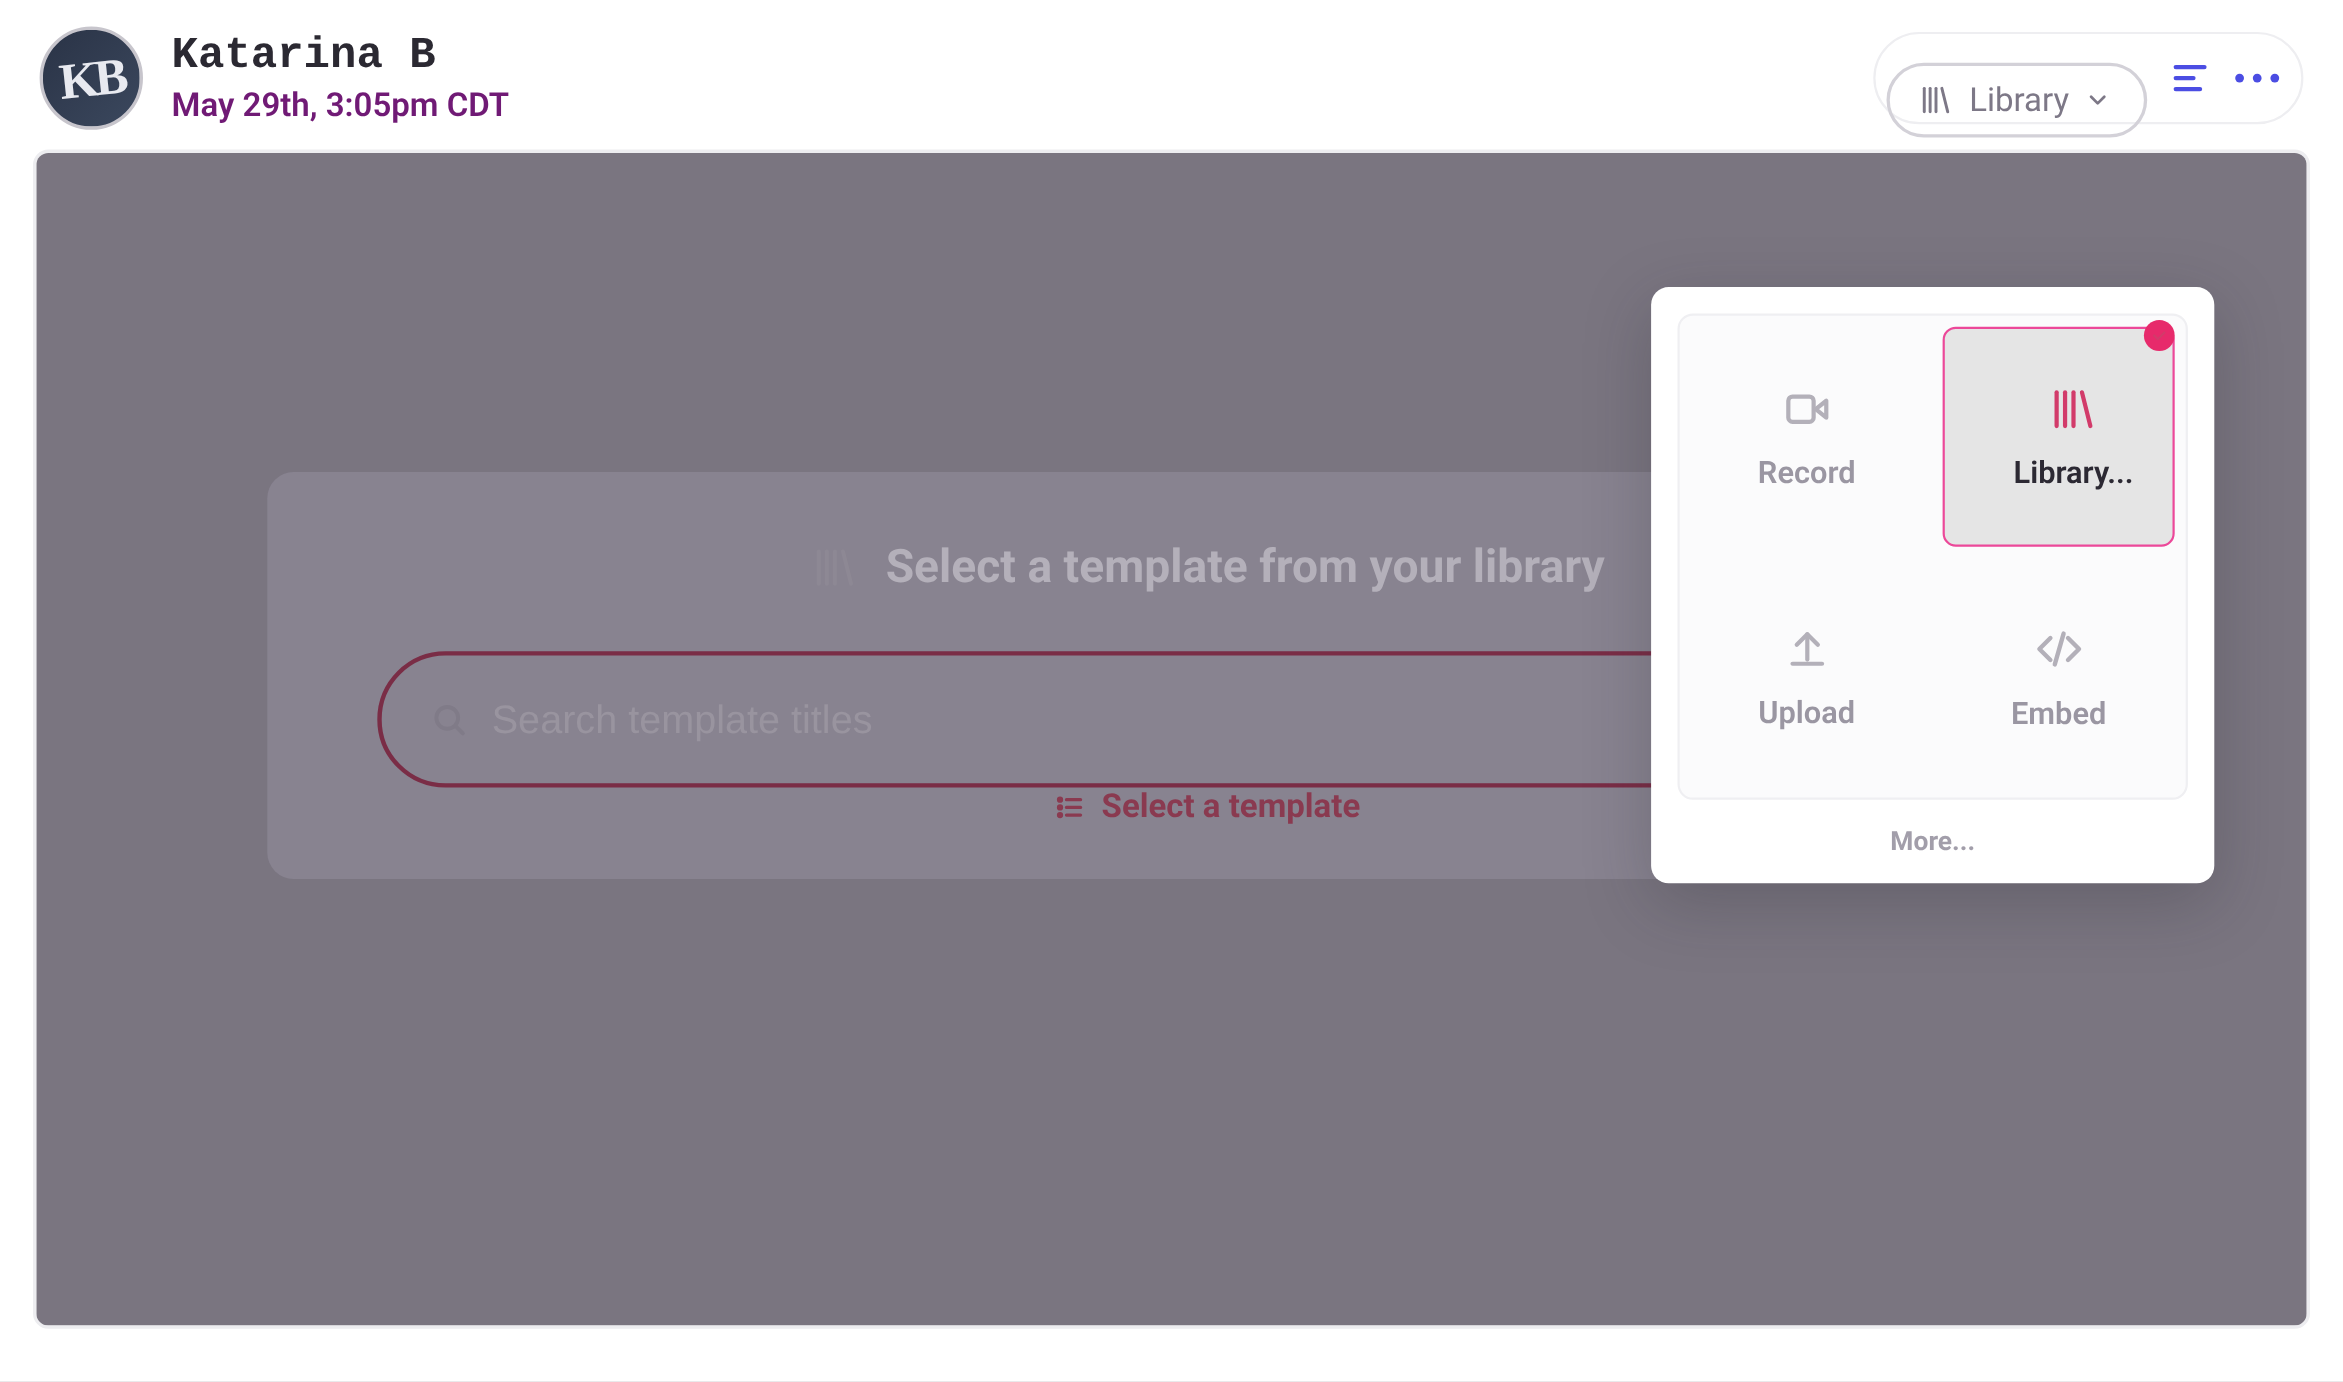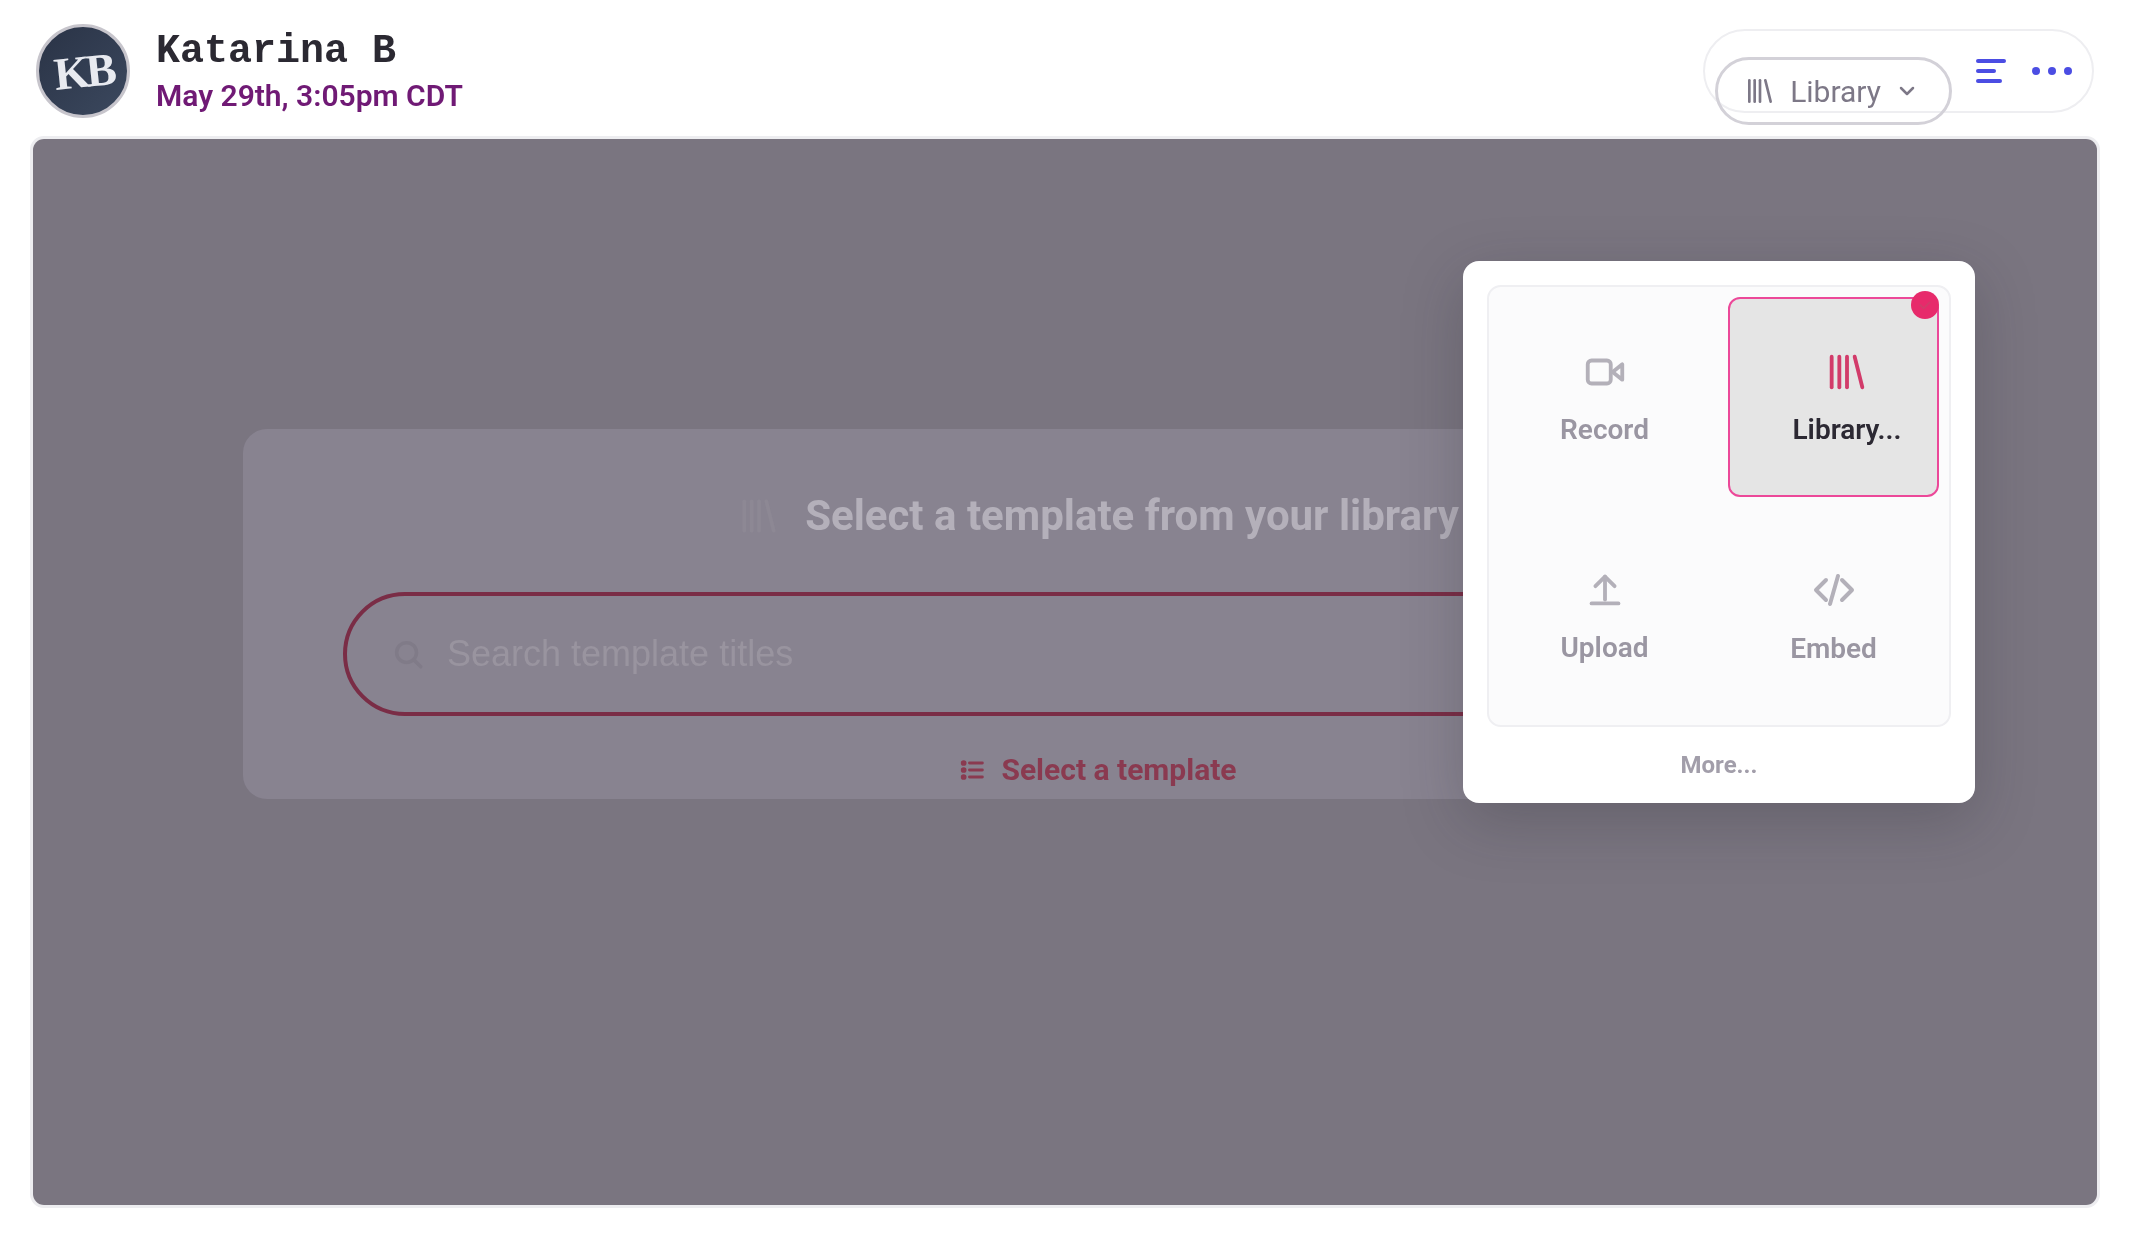--- a/index.html
+++ b/index.html
@@ -36,7 +36,7 @@
   .link-select svg { stroke:#8a3a50; }
   .link-record { color:#8a3a50; }
 
-  .popover { position:absolute; left:1430px; top:122px; width:512px; background:#ffffff; border-radius:16px; box-shadow:0 18px 60px rgba(40,38,48,0.25); padding:24px 24px 18px 24px; display:flex; flex-direction:column; }
+  .popover { position:absolute; left:1468px; top:122px; width:512px; background:#ffffff; border-radius:16px; box-shadow:0 18px 60px rgba(40,38,48,0.25); padding:24px 24px 18px 24px; display:flex; flex-direction:column; }
   .grid4 { display:grid; grid-template-columns:1fr 1fr; grid-template-rows:200px 200px; gap:18px; background:#fbfbfc; border:2px solid #efeff2; border-radius:14px; padding:10px; }
   .tile { position:relative; border-radius:12px; display:flex; flex-direction:column; align-items:center; justify-content:center; gap:18px; color:#9a96a2; font-size:28px; font-weight:600; cursor:pointer; }
   .tile svg { stroke:#b3b0b9; }

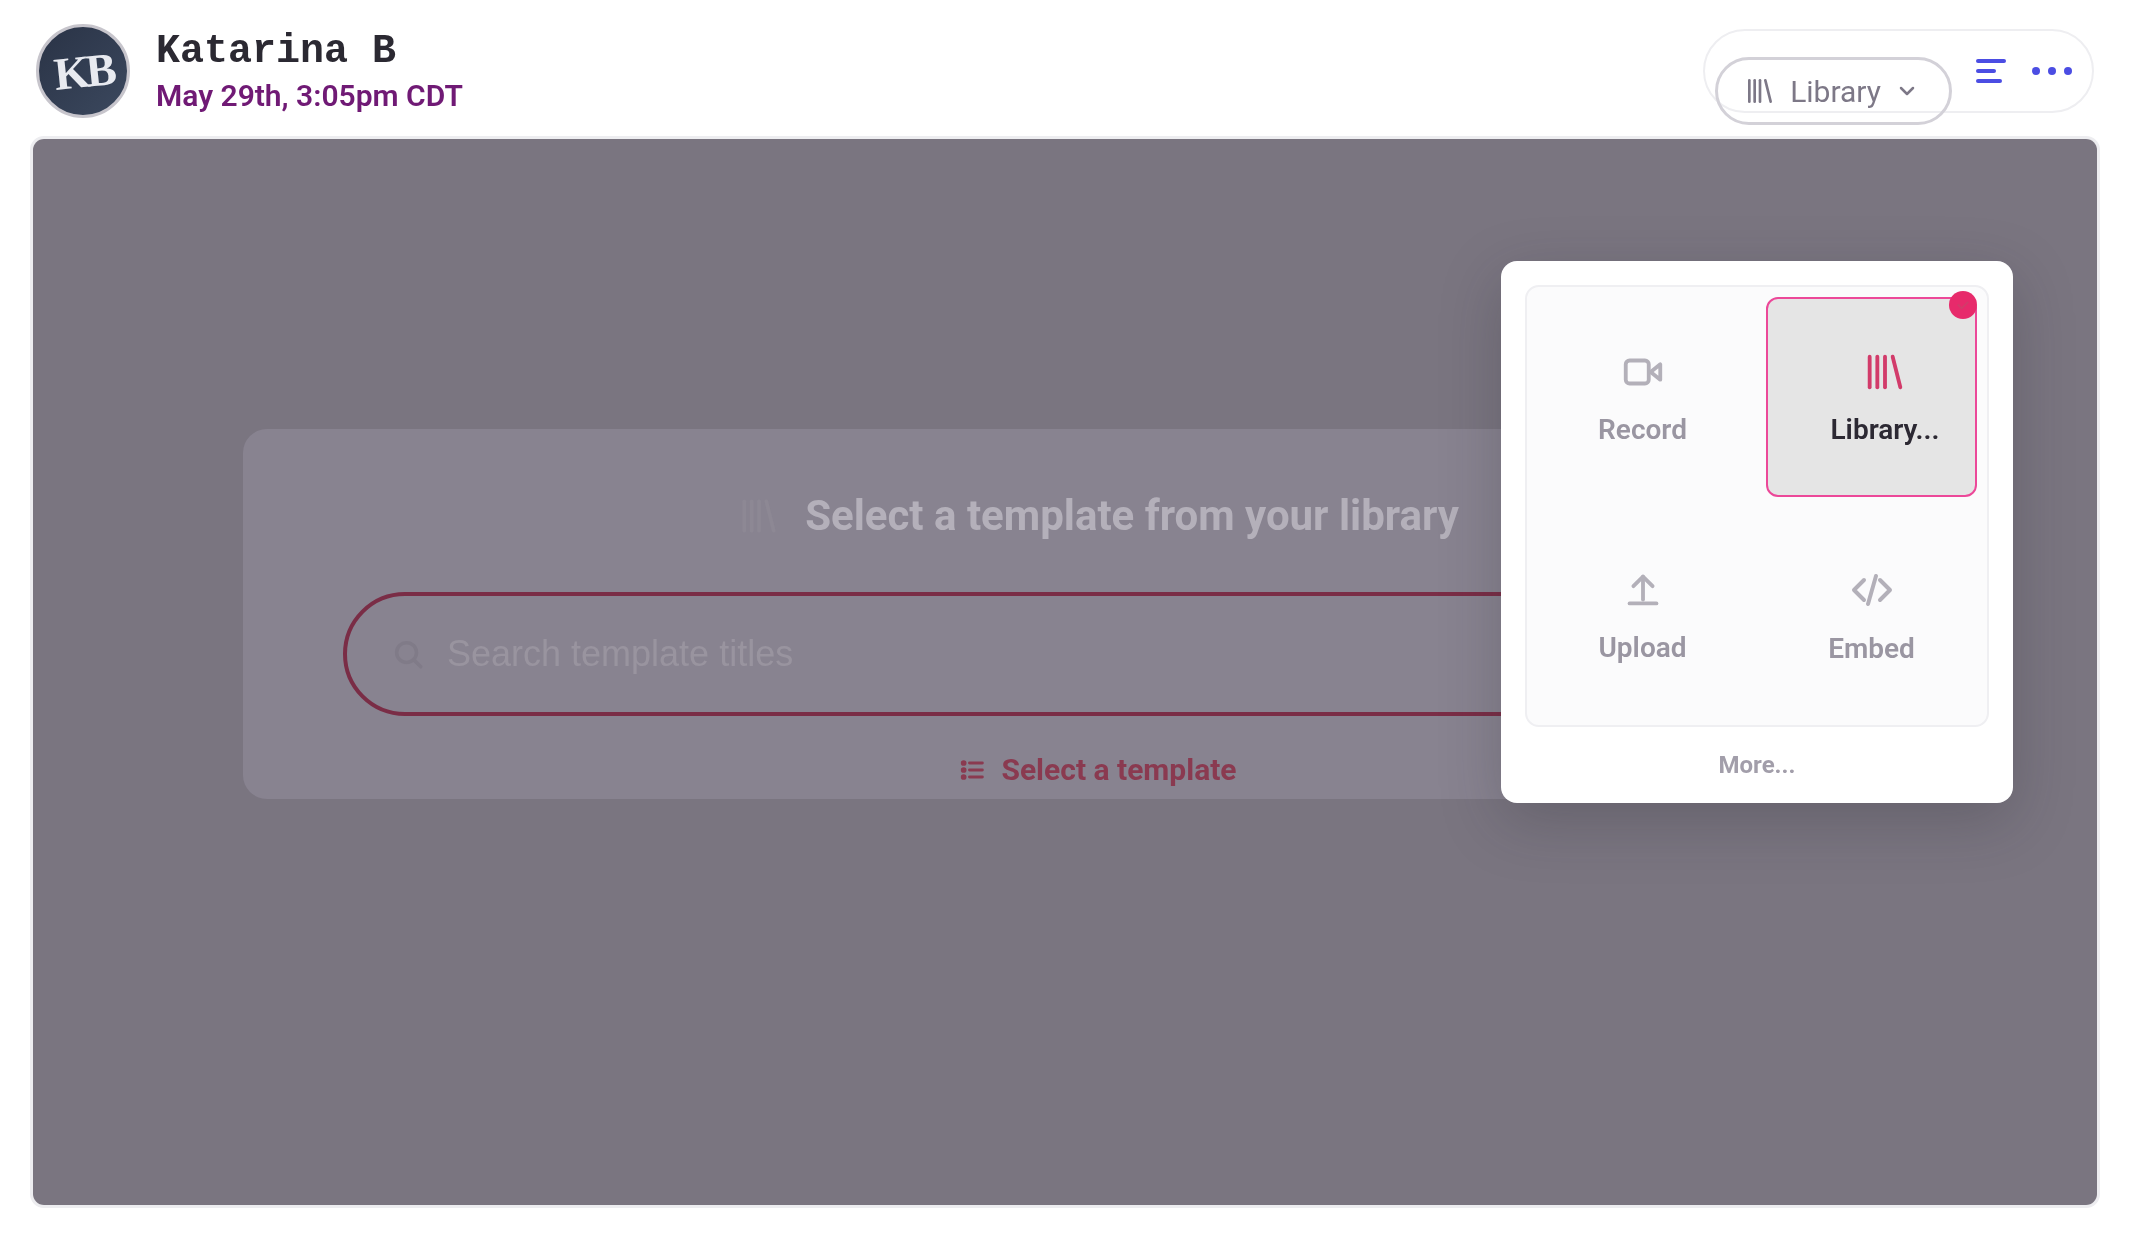--- a/index.html
+++ b/index.html
@@ -31,7 +31,7 @@
   .search-wrap svg { stroke:#807b88; margin-right:20px; flex:none; }
   .search-input { flex:1; border:none; outline:none; background:transparent; font-size:36px; font-weight:500; color:#2a2a2a; }
   .search-input::placeholder { color:#99949f; }
-  .modal-links { margin-top:36px; display:flex; gap:50px; font-size:30px; font-weight:700; }
+  .modal-links { display:flex; gap:50px; font-size:30px; font-weight:700; }
   .link-select { display:flex; align-items:center; gap:14px; color:#8a3a50; }
   .link-select svg { stroke:#8a3a50; }
   .link-record { color:#8a3a50; }

